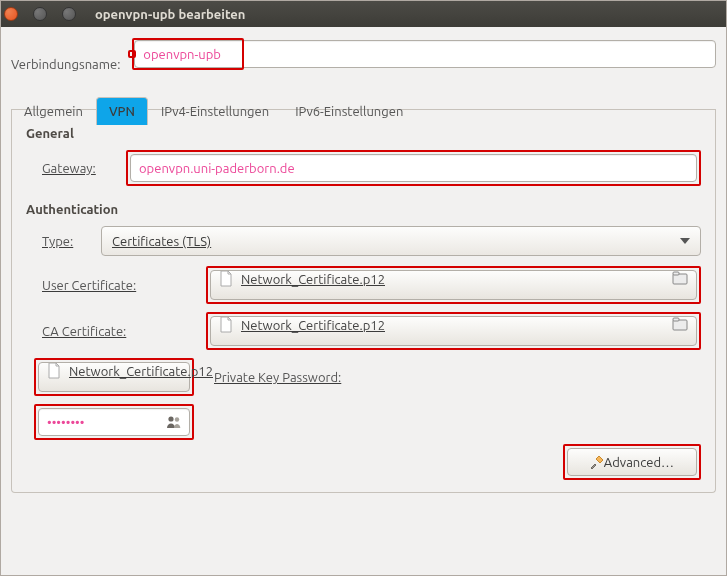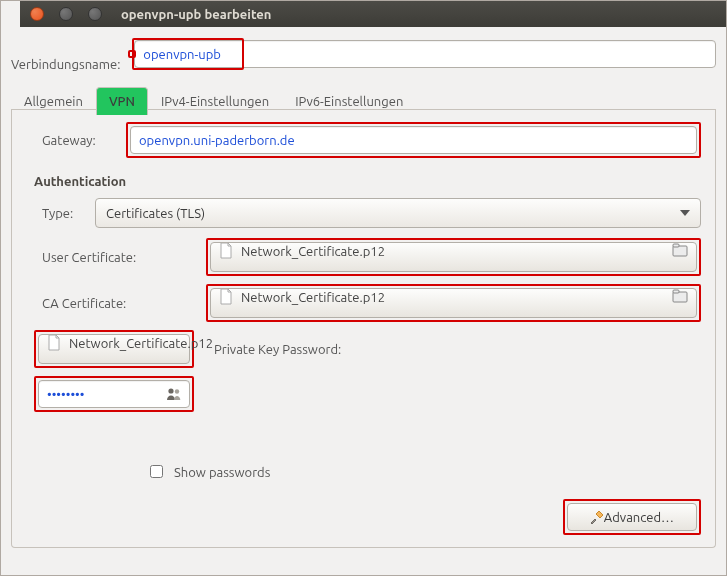--- a/index.html
+++ b/index.html
@@ -20,12 +20,11 @@
     background: linear-gradient(to bottom,#4c4b46 0%, #3d3c37 100%);
     display: flex;
     align-items: center;
-    padding: 0 10px;
+    padding: 0 3px;
     color: #dfdbd2;
     font-weight: bold;
     font-size: 13px;
     gap:11px;
-    margin-left:19px;
   }
   .wbtn {
     width:14px; height:14px; border-radius:50%;

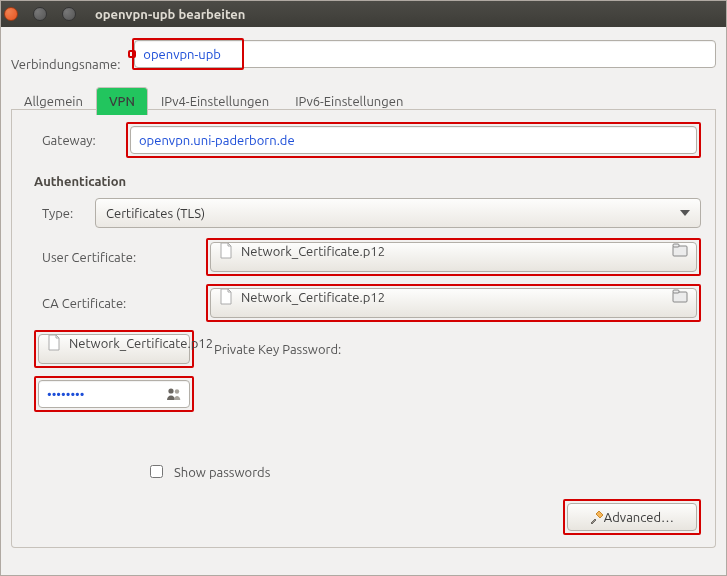--- a/index.html
+++ b/index.html
@@ -47,7 +47,7 @@
     border-radius:4px;
     background:#ffffff;
     font: inherit;
-    color:#1d4ed8;
+    color:#ec4899;
     box-shadow: inset 0 1px 1px rgba(0,0,0,.06);
   }
   

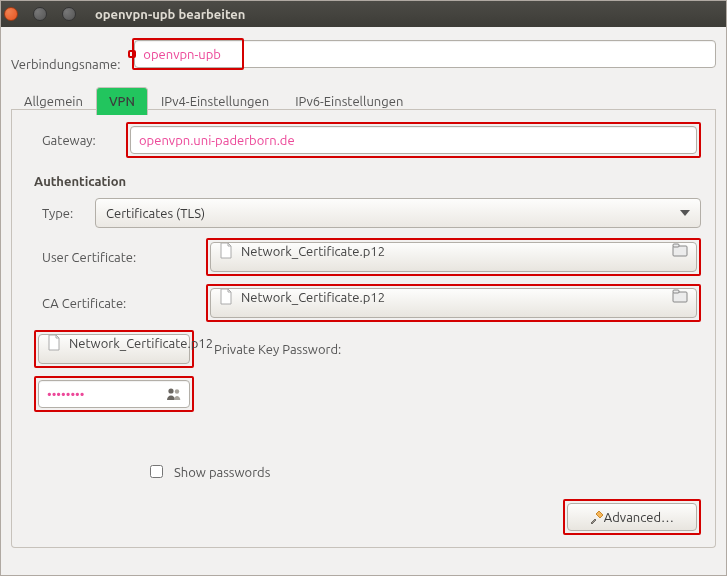--- a/index.html
+++ b/index.html
@@ -60,7 +60,7 @@
     border-top-right-radius:4px;
     color:#555;
     position:relative;
-    top:6px;
+    top:16px;
     cursor:pointer;
   }
   .tab.active {

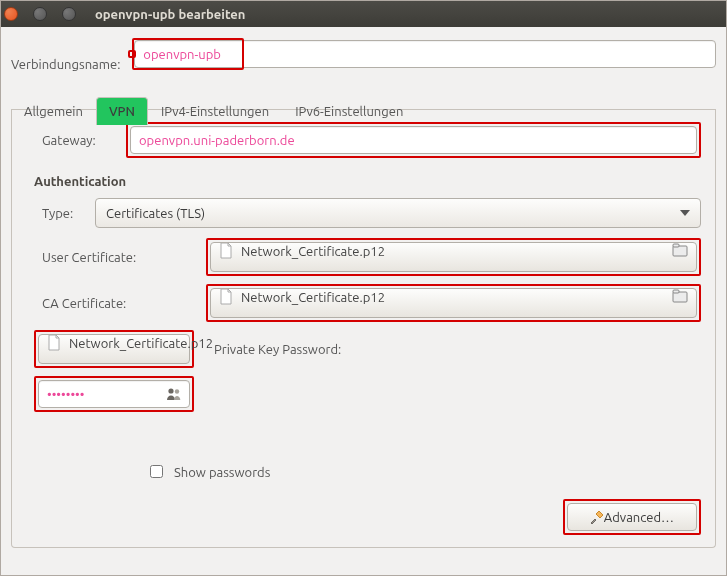--- a/index.html
+++ b/index.html
@@ -64,7 +64,7 @@
     cursor:pointer;
   }
   .tab.active {
-    background:#22c55e;
+    background:#0ea5e9;
     border-color:#c7c2bb;
     color:#3c3c3c;
     font-weight:500;

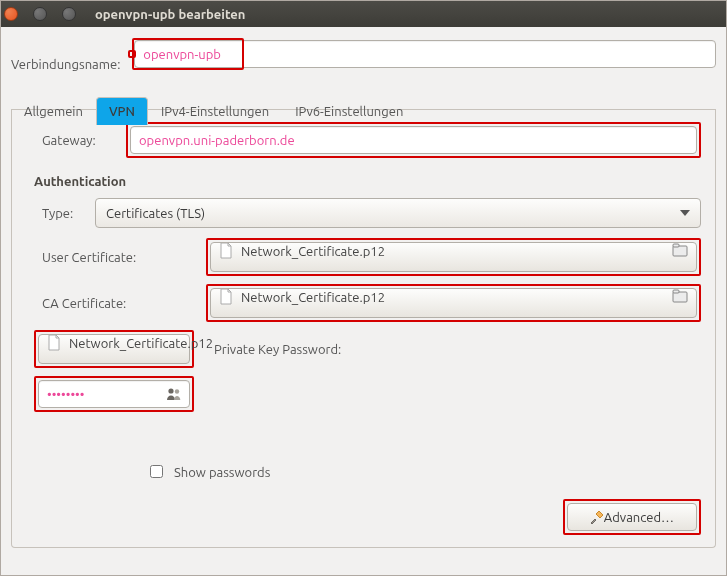--- a/index.html
+++ b/index.html
@@ -150,6 +150,7 @@
 
   <div class="tabpane">
 
+    <div class="section-title">General</div>
 
     <div class="formgrid" style="grid-template-columns:80px 1fr; margin-left:8px;">
       <div class="label">Gateway:</div>

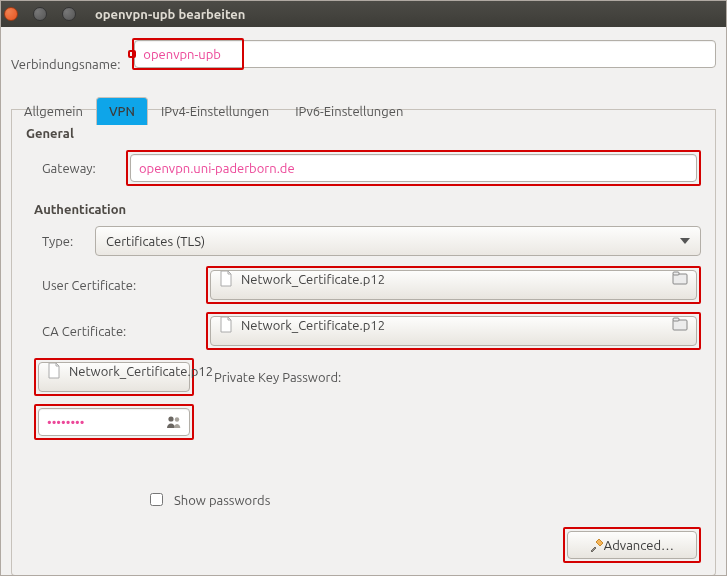--- a/index.html
+++ b/index.html
@@ -82,6 +82,7 @@
     row-gap:8px;
     column-gap:12px;
     align-items:center;
+    text-decoration:underline;
   }
   .formgrid .label { text-align:left; padding-left:8px; }
   .select {

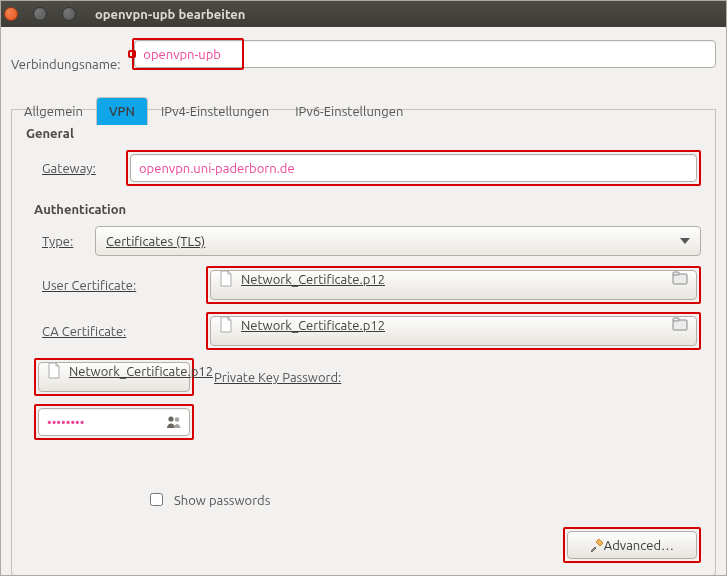--- a/index.html
+++ b/index.html
@@ -160,7 +160,7 @@
       </div>
     </div>
 
-    <div class="section-title" style="margin-top:16px;margin-left:8px;">Authentication</div>
+    <div class="section-title" style="margin-top:16px;">Authentication</div>
 
     <div class="formgrid" style="grid-template-columns:55px 1fr; margin-left:8px; margin-bottom:10px;gap:6px;">
       <div class="label">Type:</div>

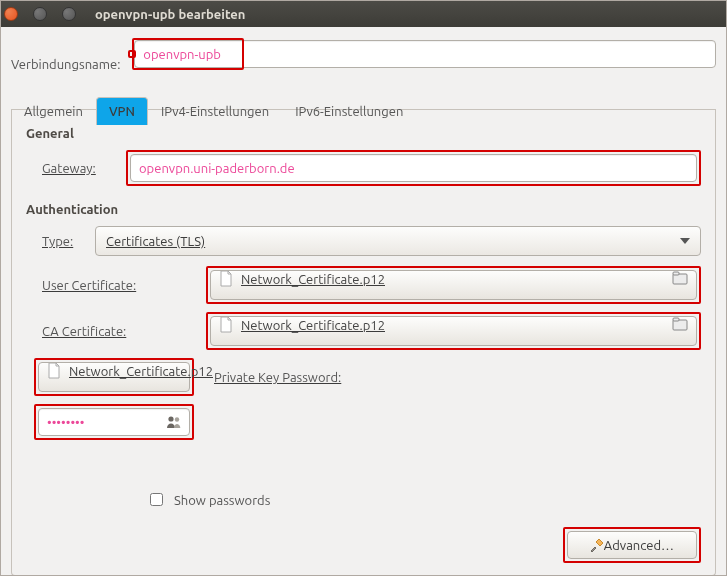--- a/index.html
+++ b/index.html
@@ -162,7 +162,7 @@
 
     <div class="section-title" style="margin-top:16px;">Authentication</div>
 
-    <div class="formgrid" style="grid-template-columns:55px 1fr; margin-left:8px; margin-bottom:10px;gap:6px;">
+    <div class="formgrid" style="grid-template-columns:55px 1fr; margin-left:8px; margin-bottom:10px;">
       <div class="label">Type:</div>
       <div class="select">
         <span>Certificates (TLS)</span>

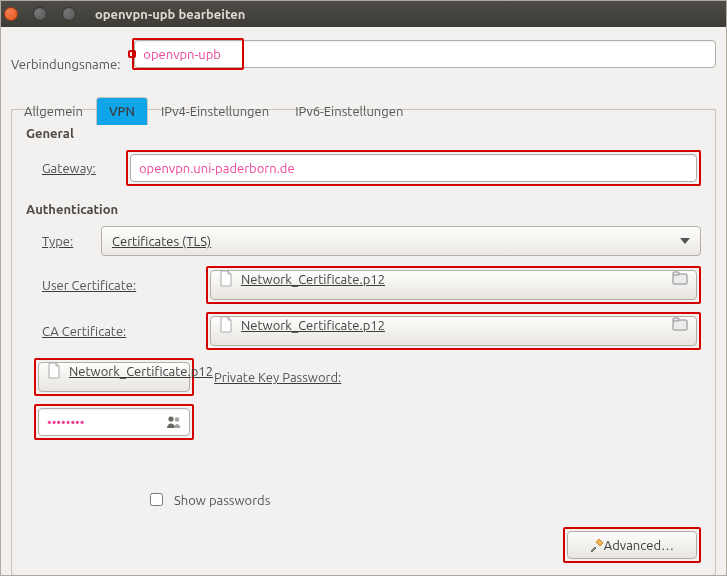--- a/index.html
+++ b/index.html
@@ -237,10 +237,6 @@
       </div>
     </div>
 
-    <div class="checkbox-row">
-      <input type="checkbox" style="">
-      <span>Show passwords</span>
-    </div>
 
     <div class="adv-wrap">
       <div class="hl" style="padding:2px;">

